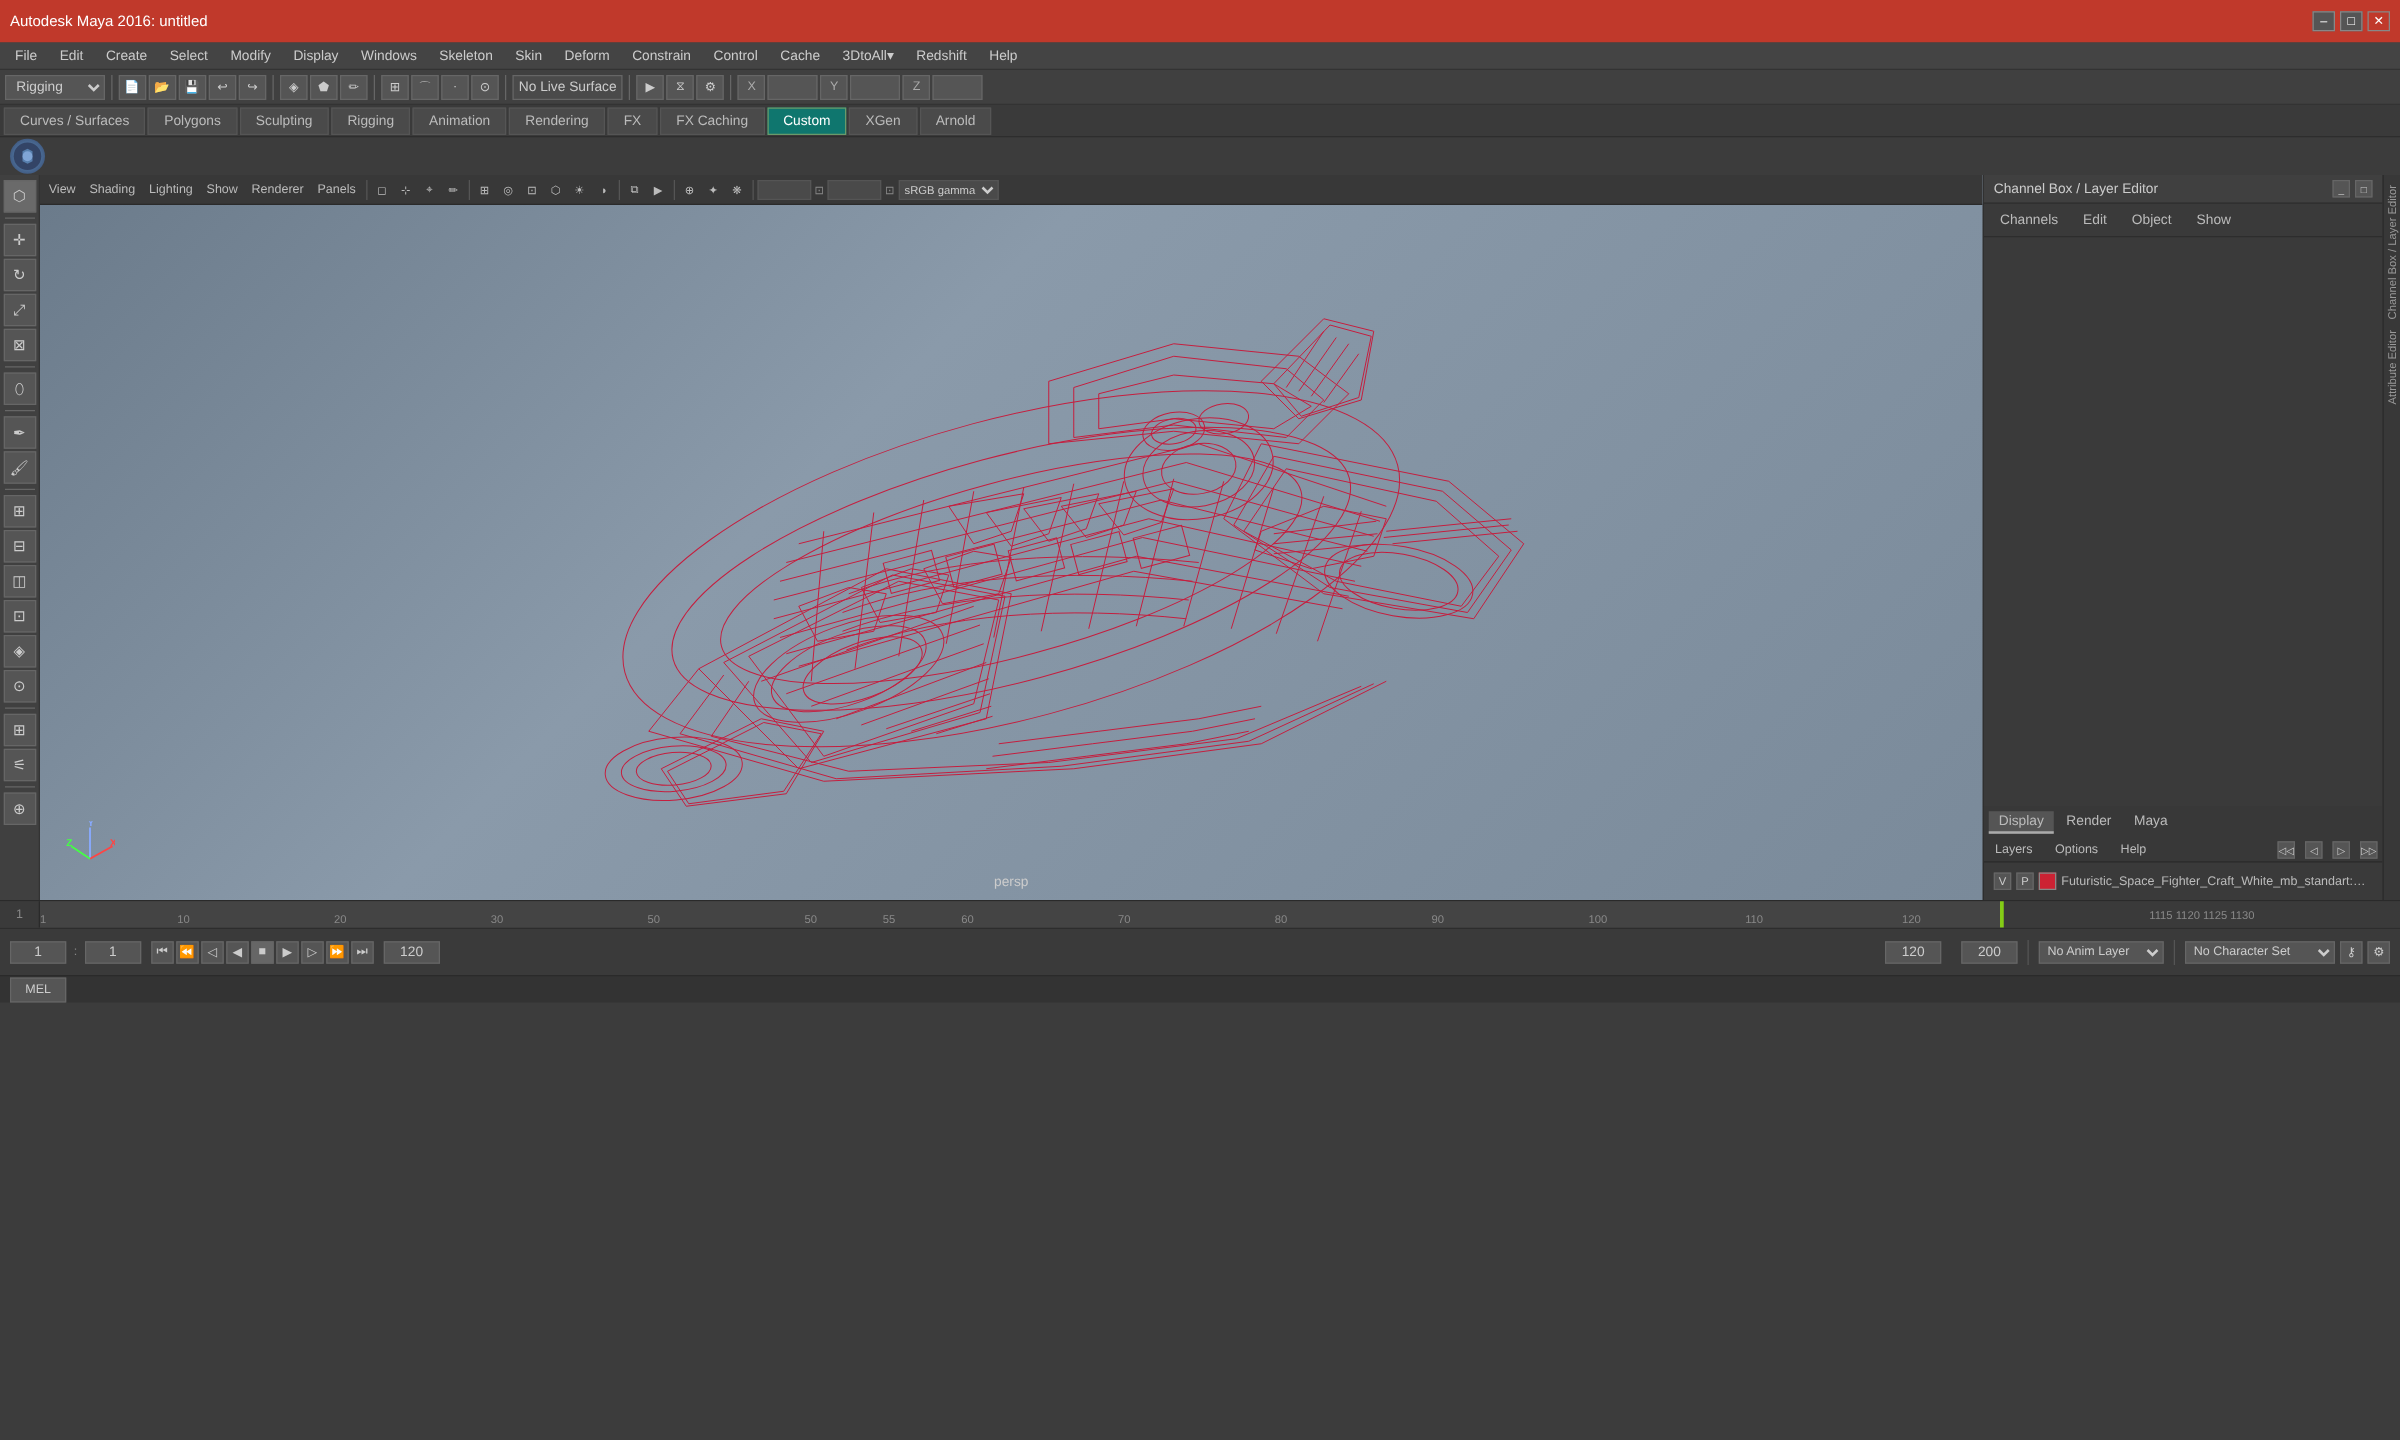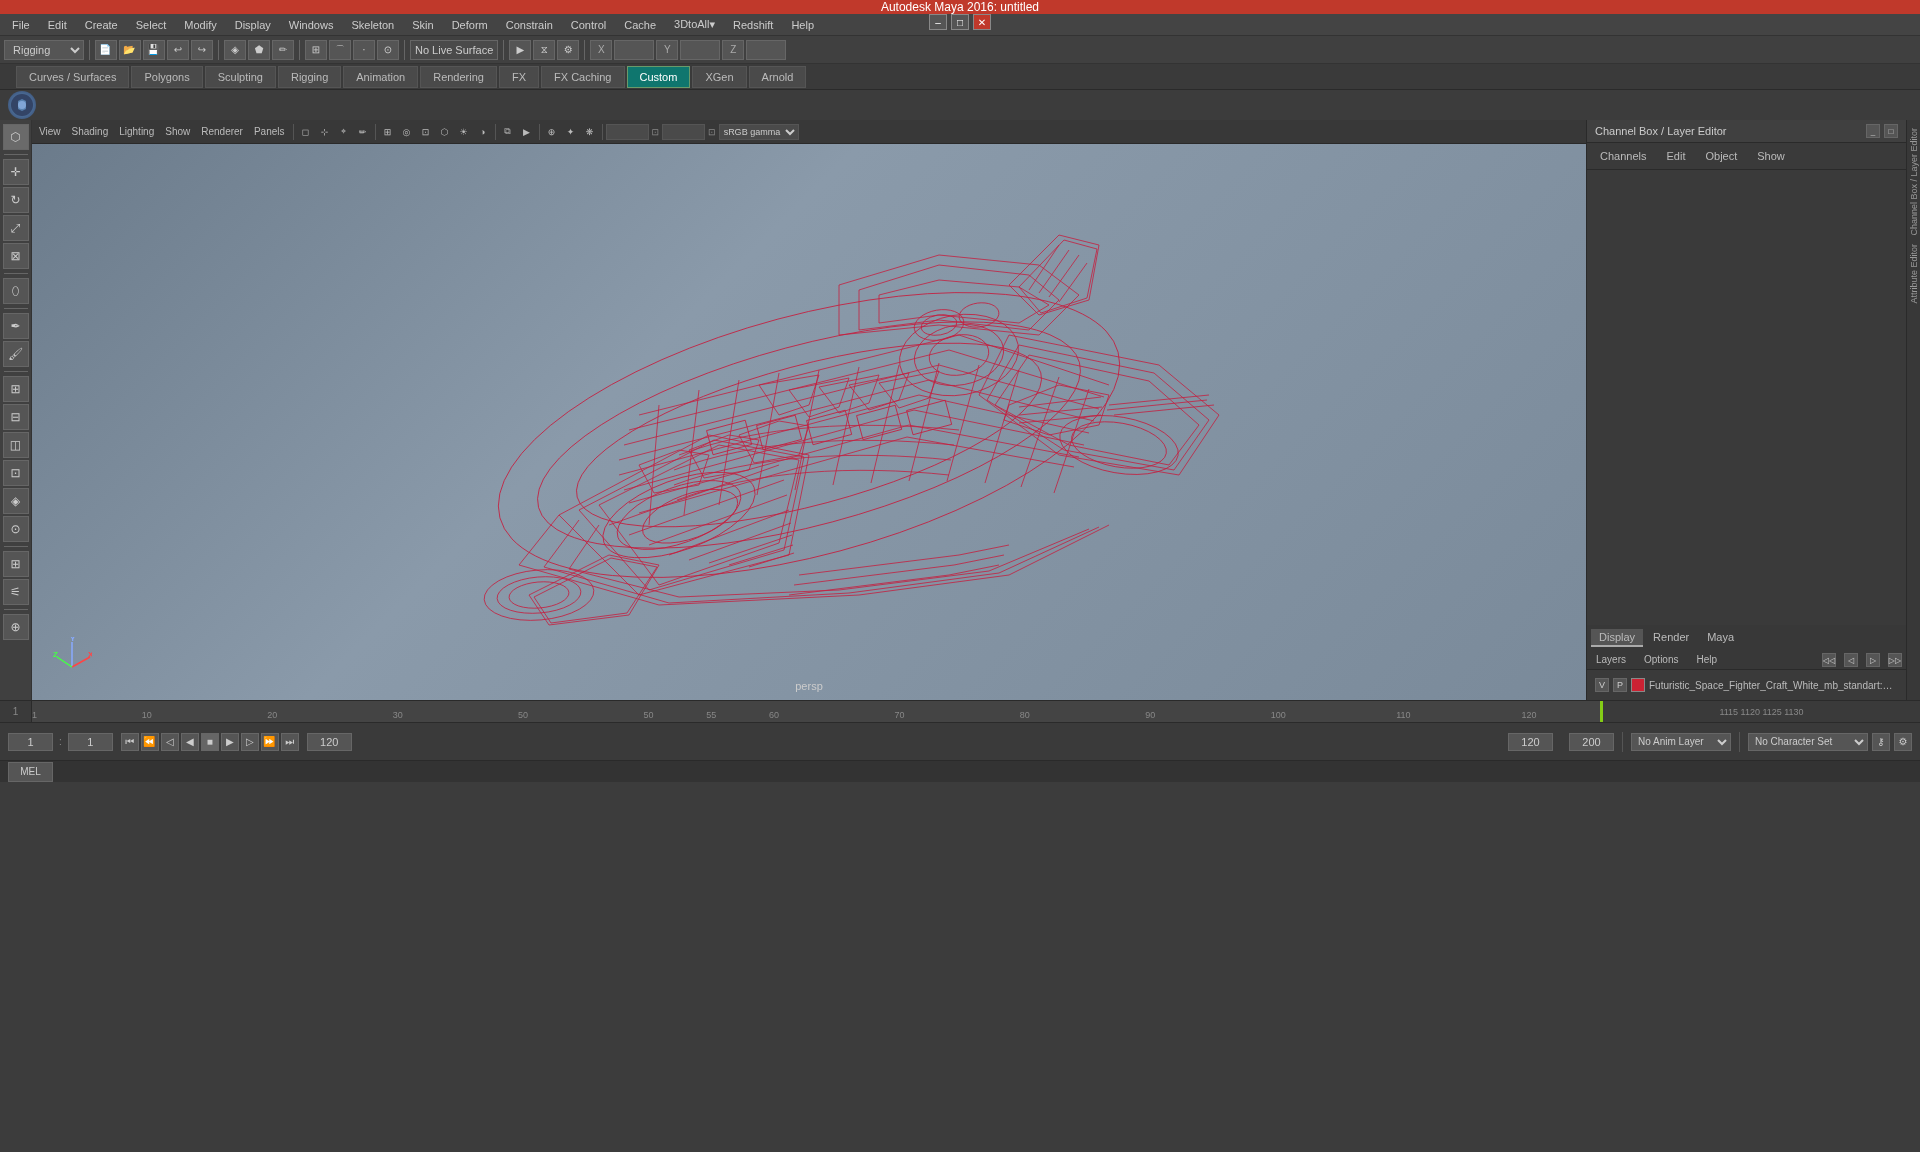--- a/index.html
+++ b/index.html
@@ -16,7 +16,7 @@
     
     #title-bar {
       width: 100%;
-      height: 14px;
+      height: 34px;
       background: #c0392b;
       display: flex;
       align-items: center;
@@ -24,7 +24,6 @@
       padding: 0 8px;
       color: white;
       font-size: 12px;
-      flex-direction: column;
     }
     #title-bar-controls {
       display: flex;

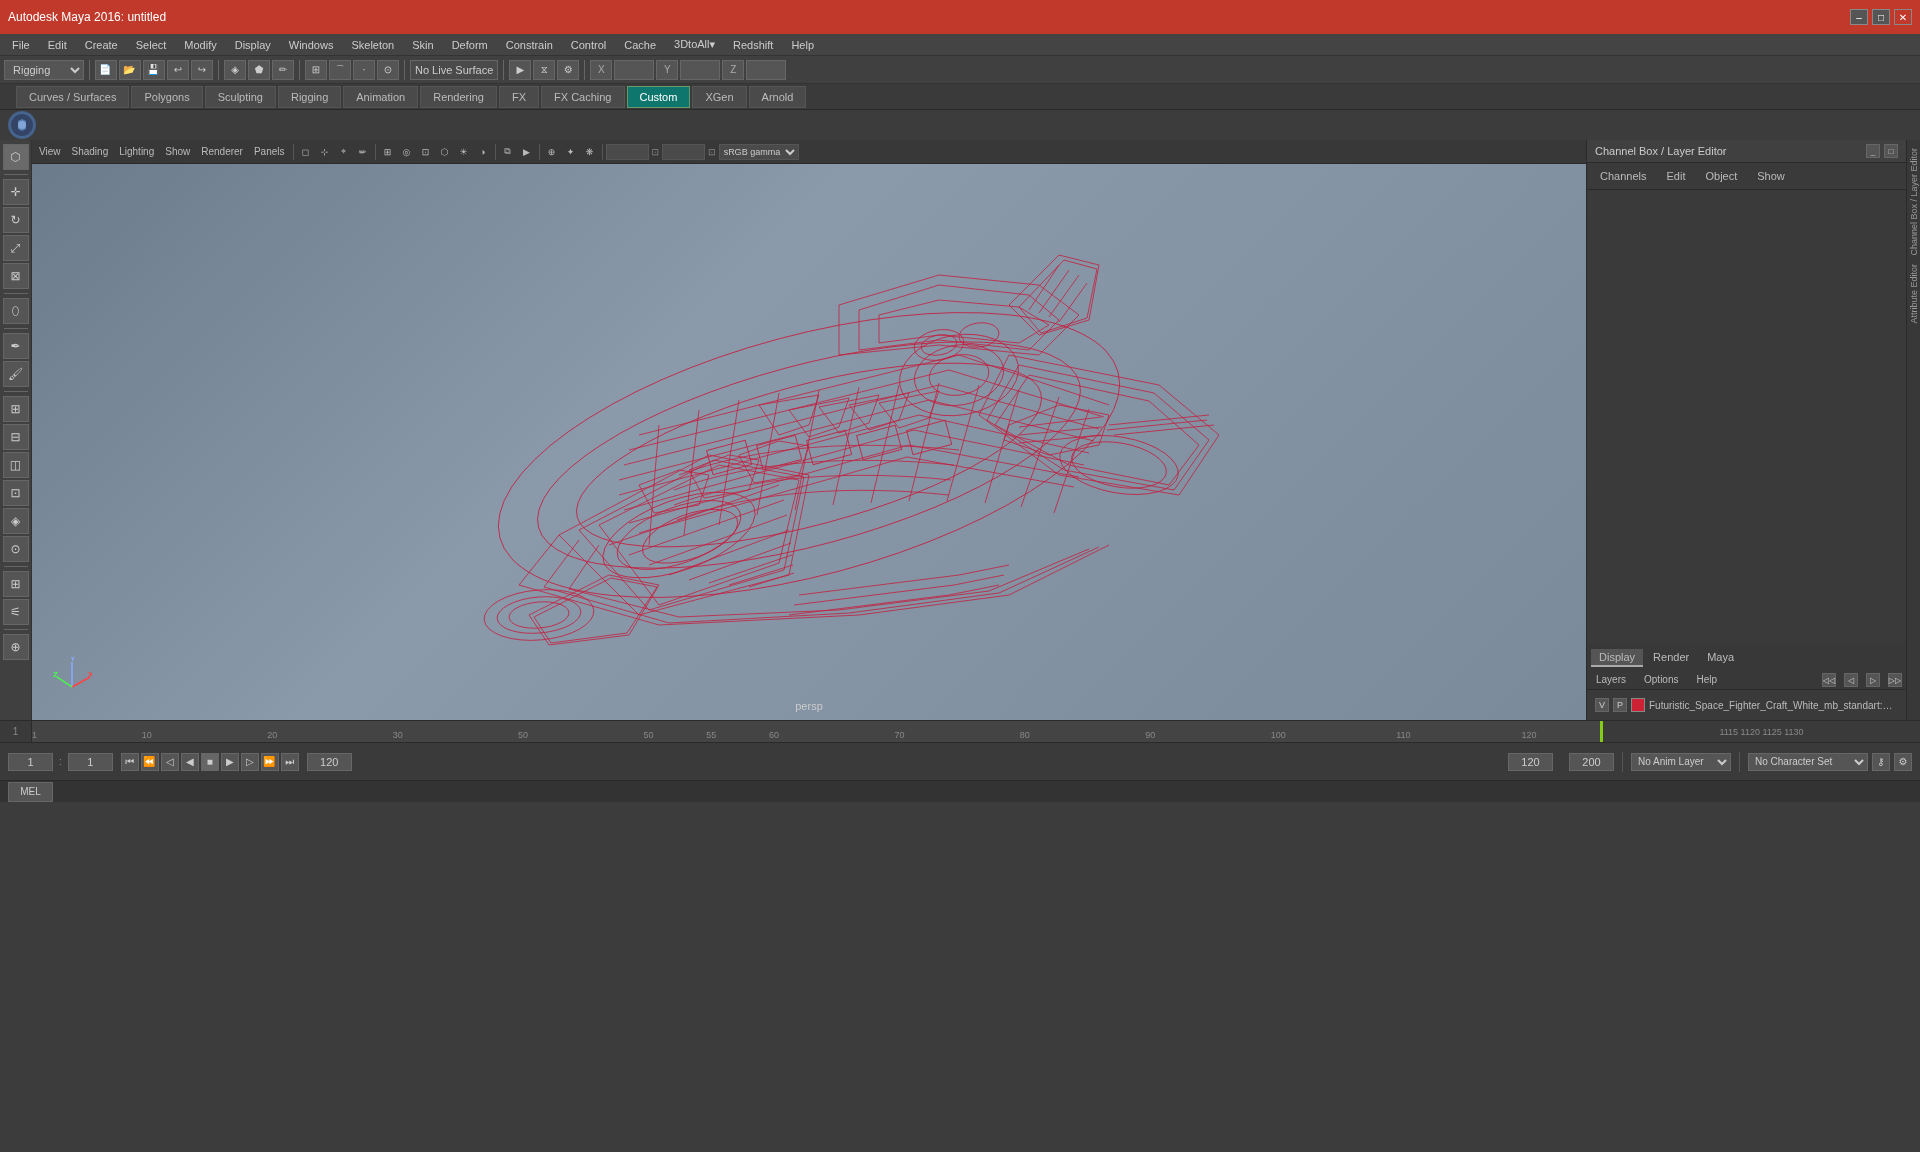--- a/index.html
+++ b/index.html
@@ -126,7 +126,7 @@
       background: #3a3a3a;
       display: flex;
       align-items: center;
-      padding: 0 16px;
+      padding: 0 3px;
       gap: 2px;
       border-bottom: 1px solid #2a2a2a;
     }

